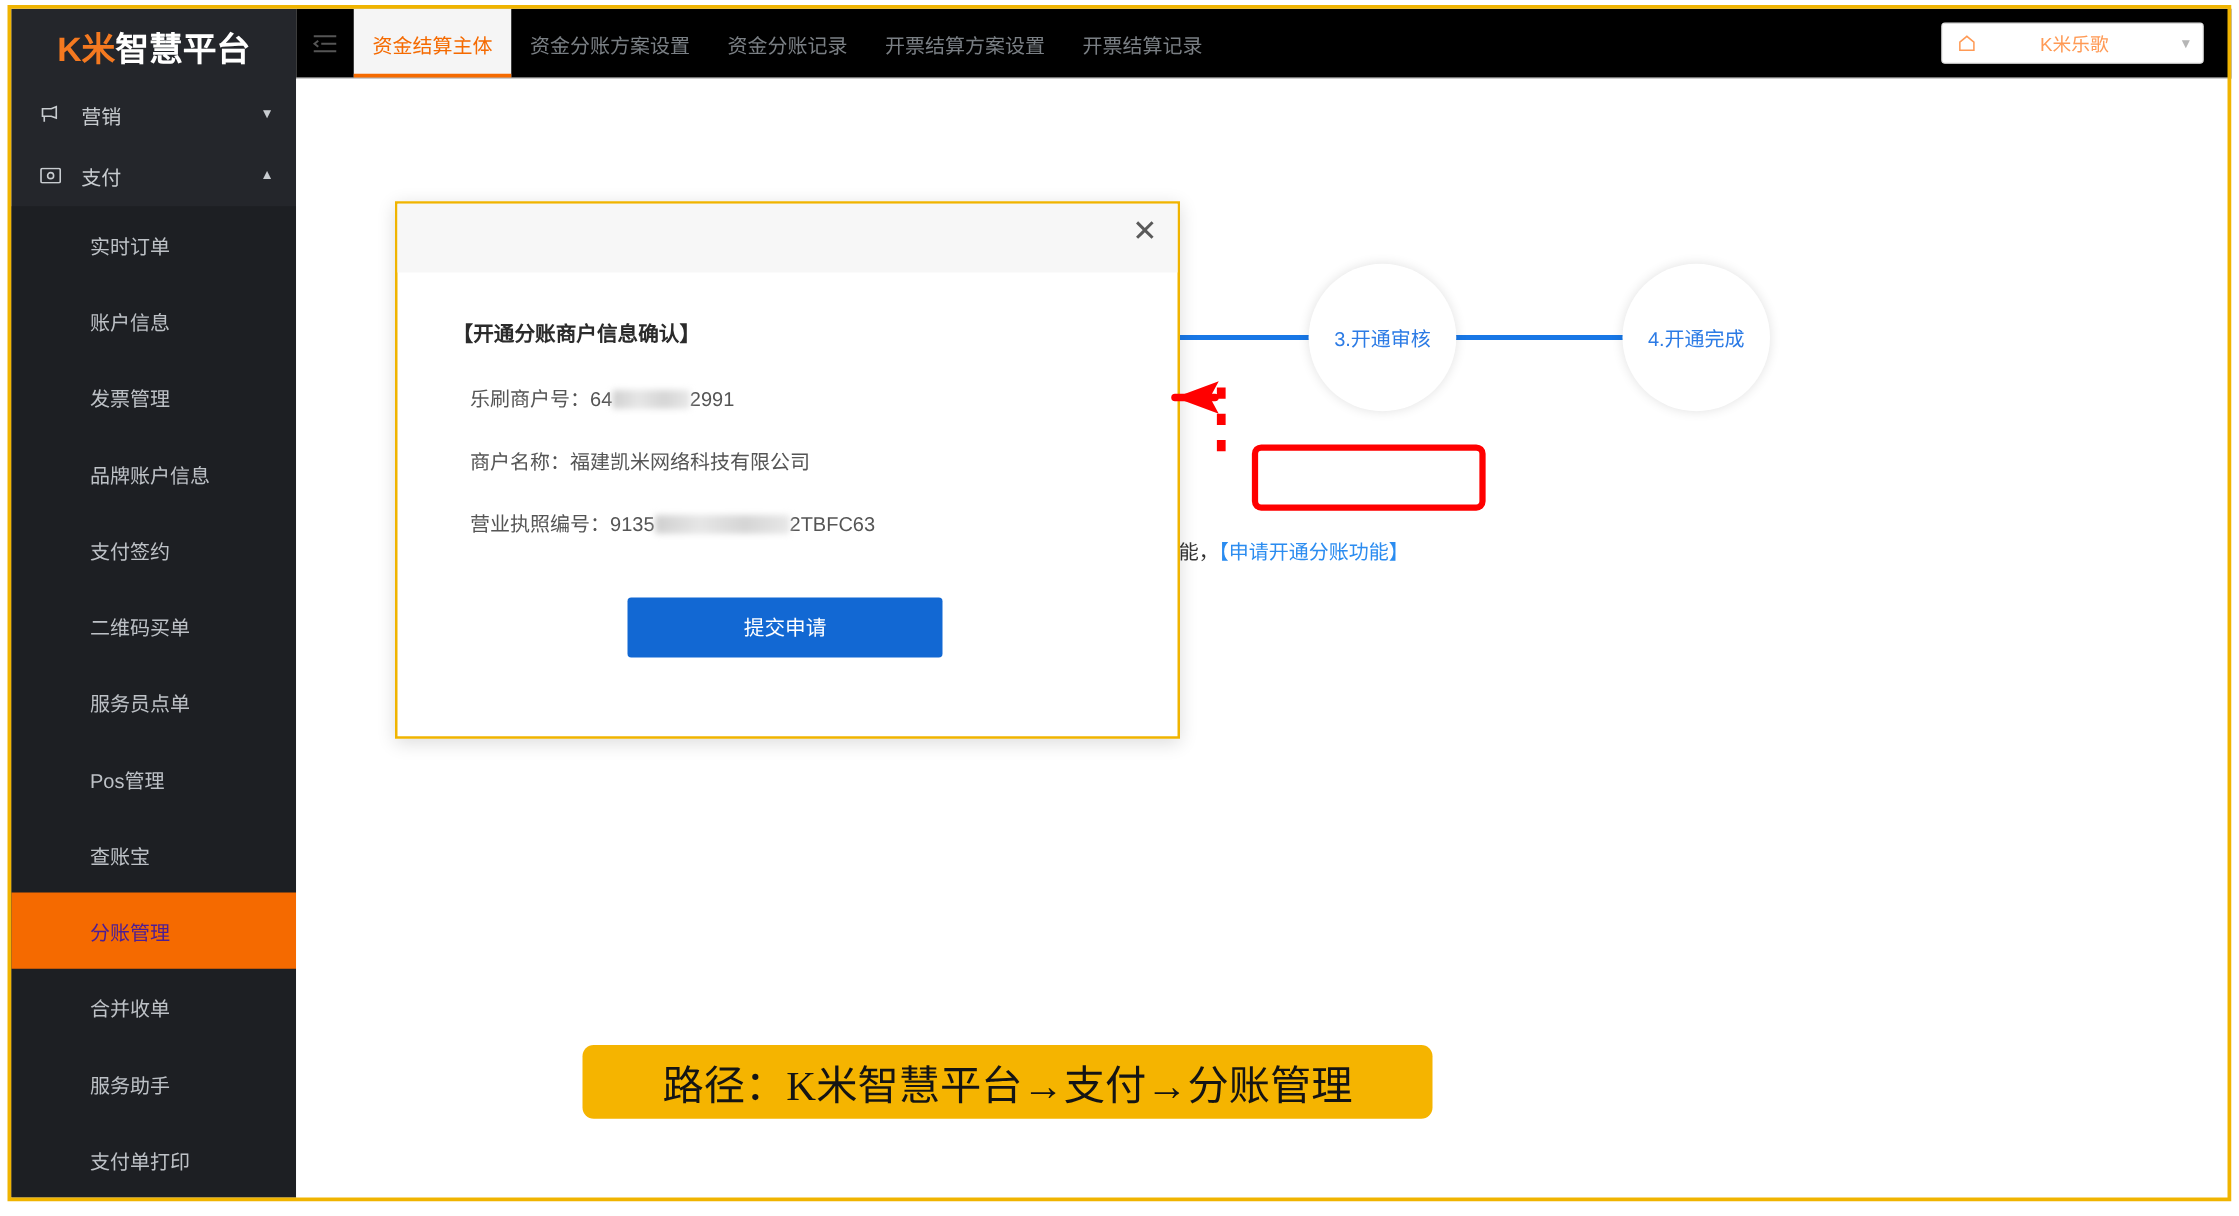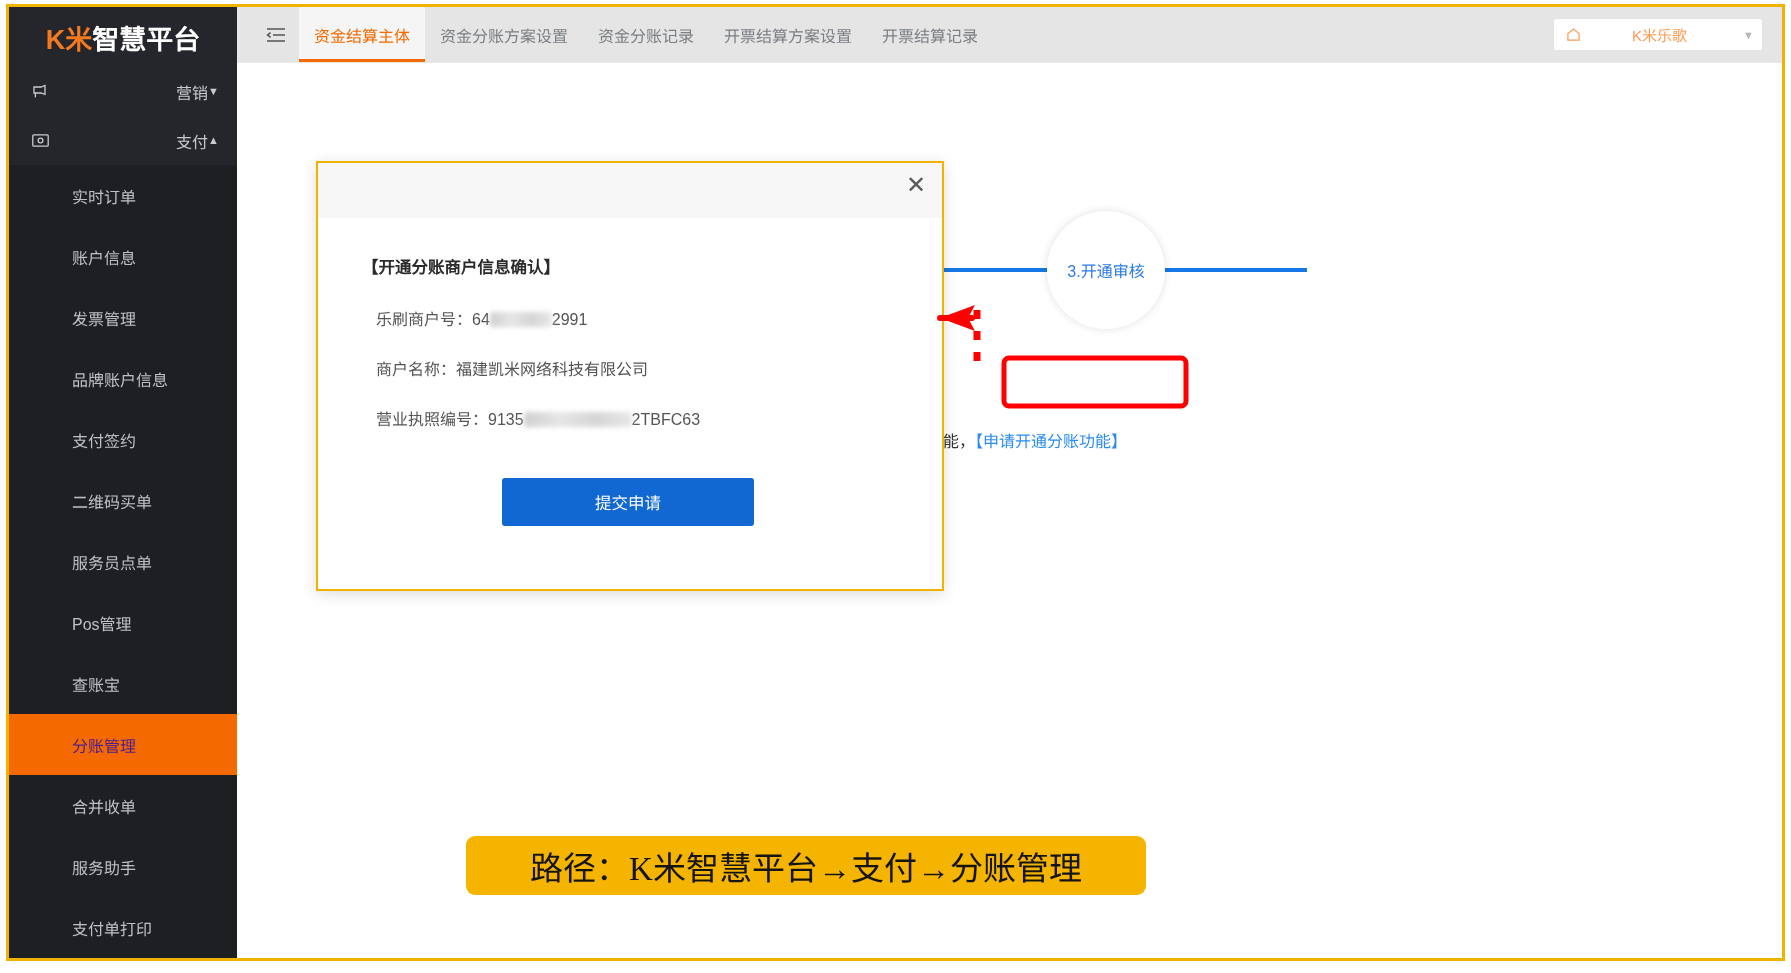--- a/index.html
+++ b/index.html
@@ -104,11 +104,10 @@
   .topbar {
     position: relative;
     height: 55px;
-    background: #e5e5e5;
+    background: #000000;
     border-bottom: 1px solid #e9e9e9;
     display: flex;
     align-items: stretch;
-    padding-left: 16px;
   }
   .collapse-btn {
     width: 46px;

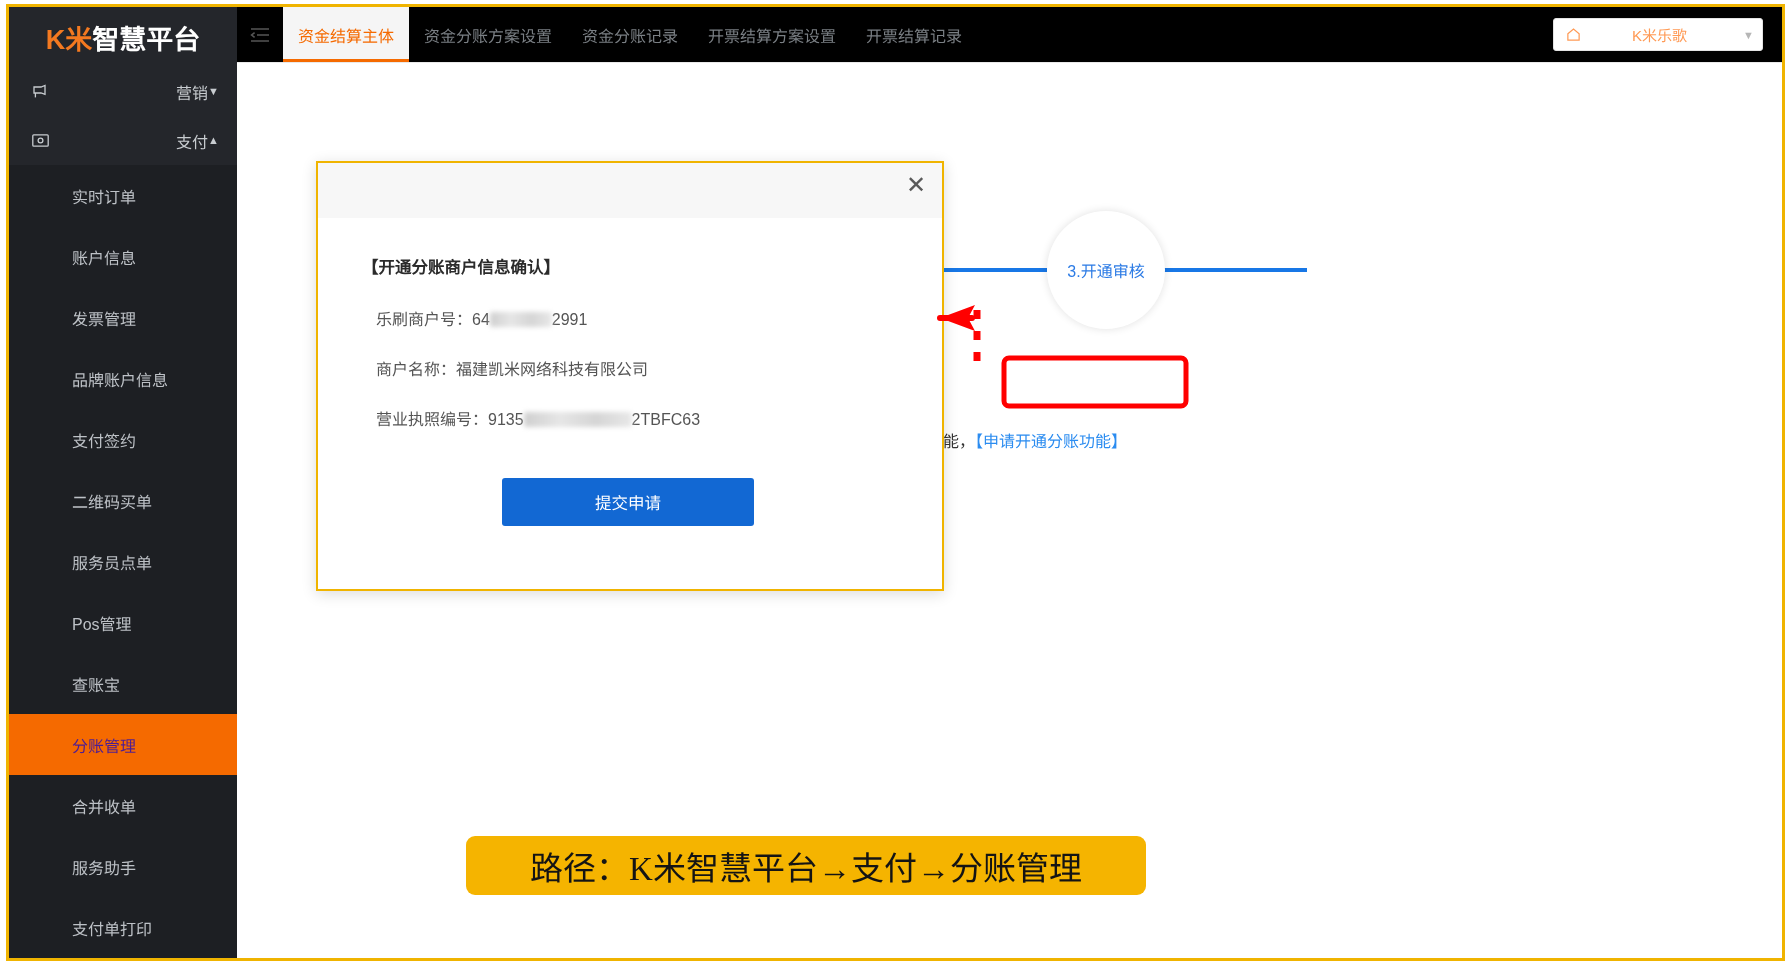--- a/index.html
+++ b/index.html
@@ -70,7 +70,7 @@
     margin-right: 14px;
     color: #c8ccd0;
   }
-  .menu-group .glabel { flex: 1; text-align: right; }
+  .menu-group .glabel { flex: 1; }
   .menu-group .caret {
     font-size: 11px;
     color: #c8ccd0;

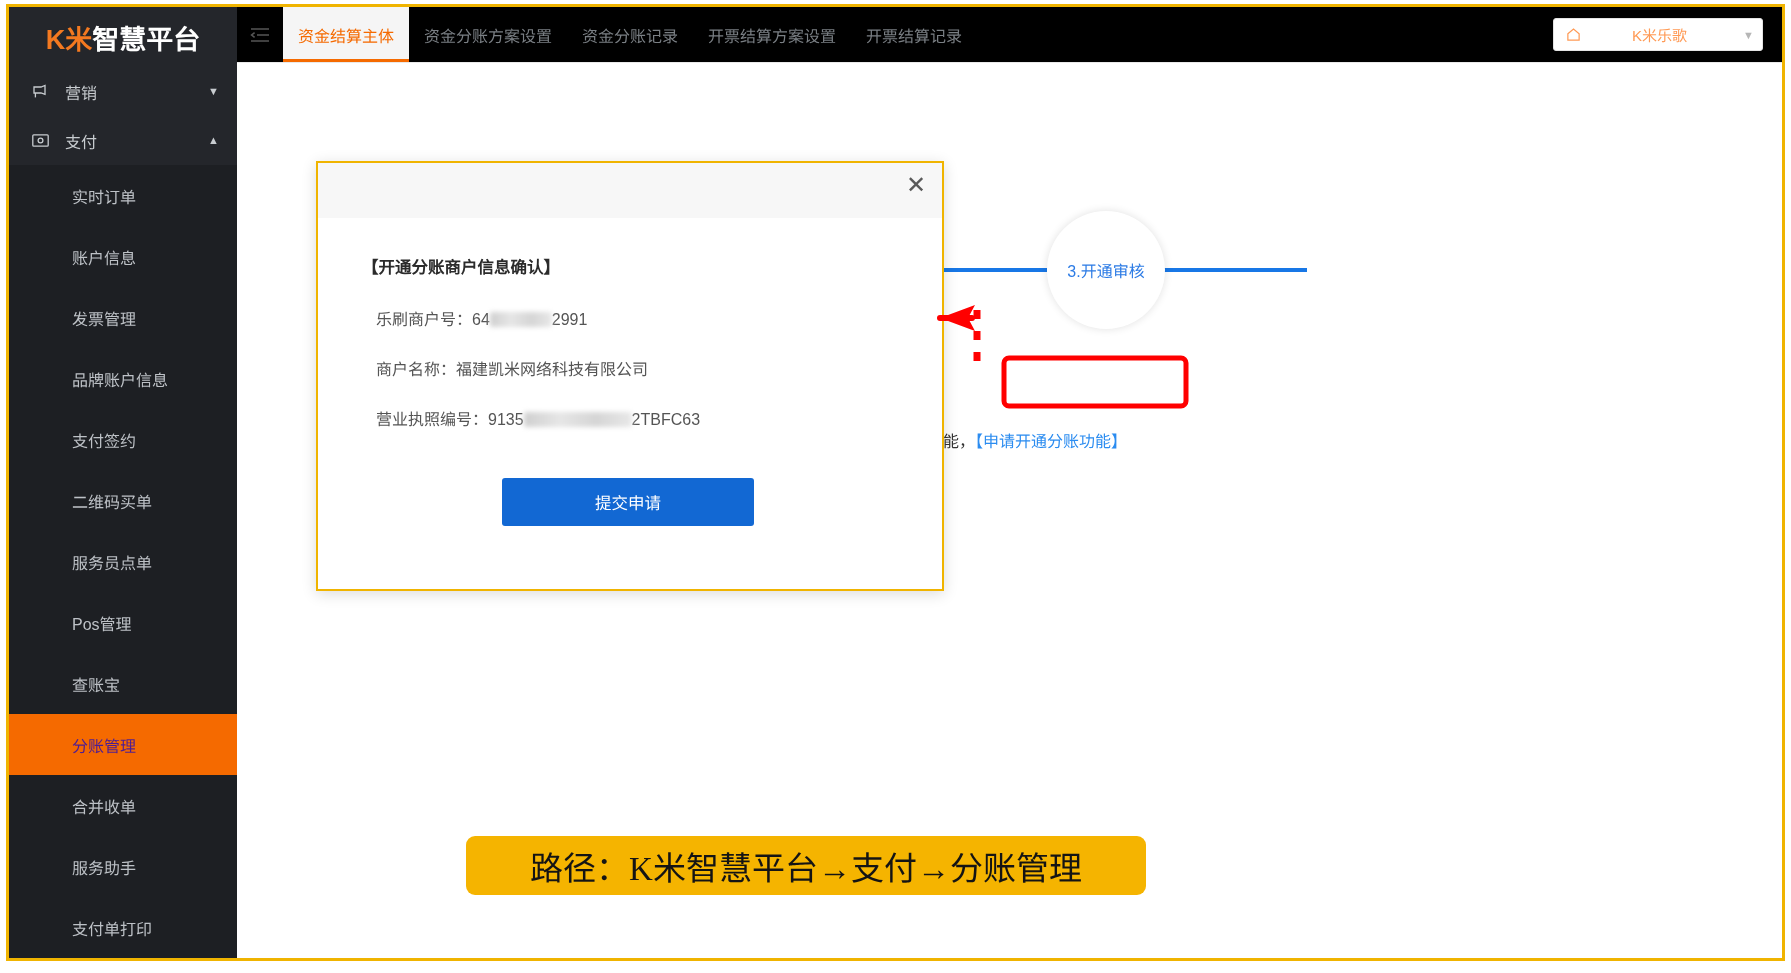--- a/index.html
+++ b/index.html
@@ -393,6 +393,9 @@
           <span>3.开通审核</span>
         </div>
         <div class="step-line" style="left:920px; width:150px;"></div>
+        <div class="step-circle" style="left:1061px;">
+          <span>4.开通完成</span>
+        </div>
       </div>
 
       <div class="hint-line">

